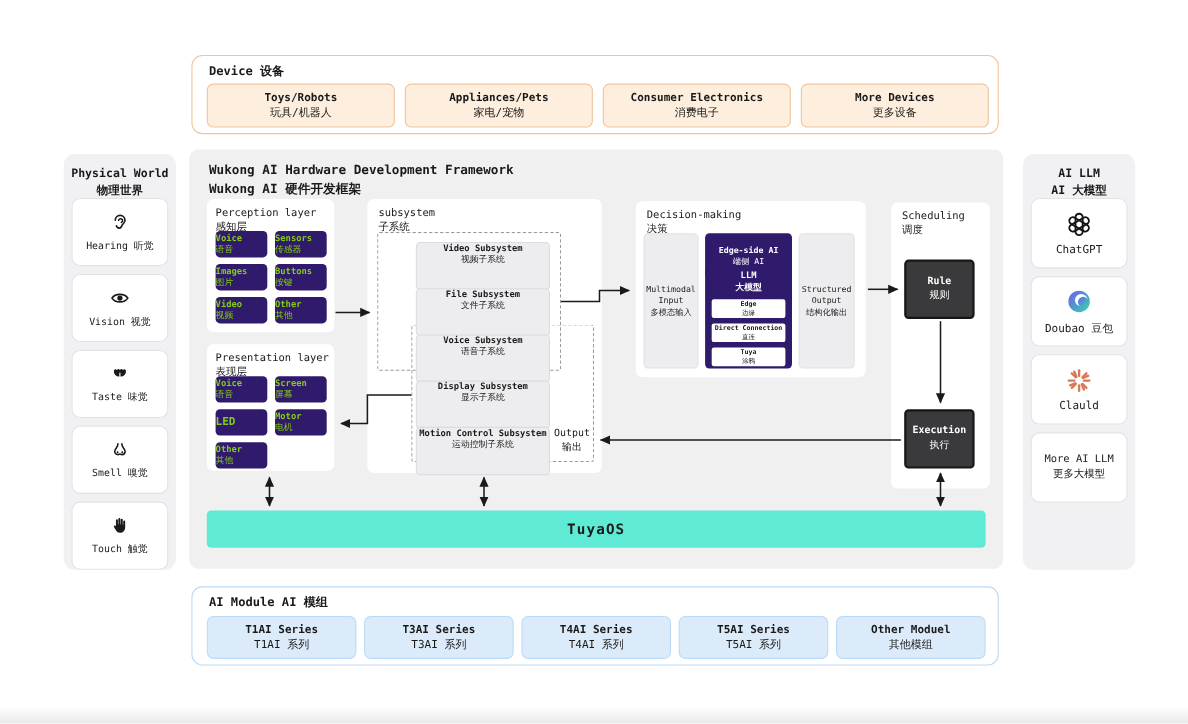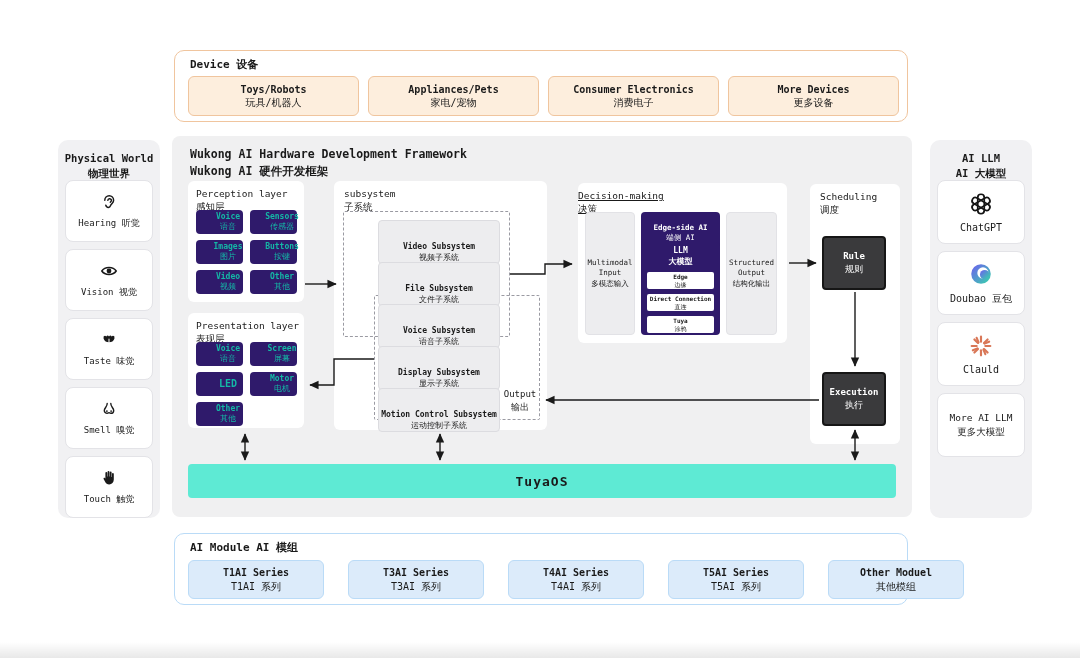--- a/index.html
+++ b/index.html
@@ -308,7 +308,7 @@
     </div>
 
     <div class="abs wsec" style="left:406px;top:47px;width:209px;height:160px;">
-      <div class="sec-label" style="left:0;text-decoration:underline;">
+      <div class="sec-label" style="left:10px;">
         <div>Decision-making</div>
         <div>决策</div>
       </div>

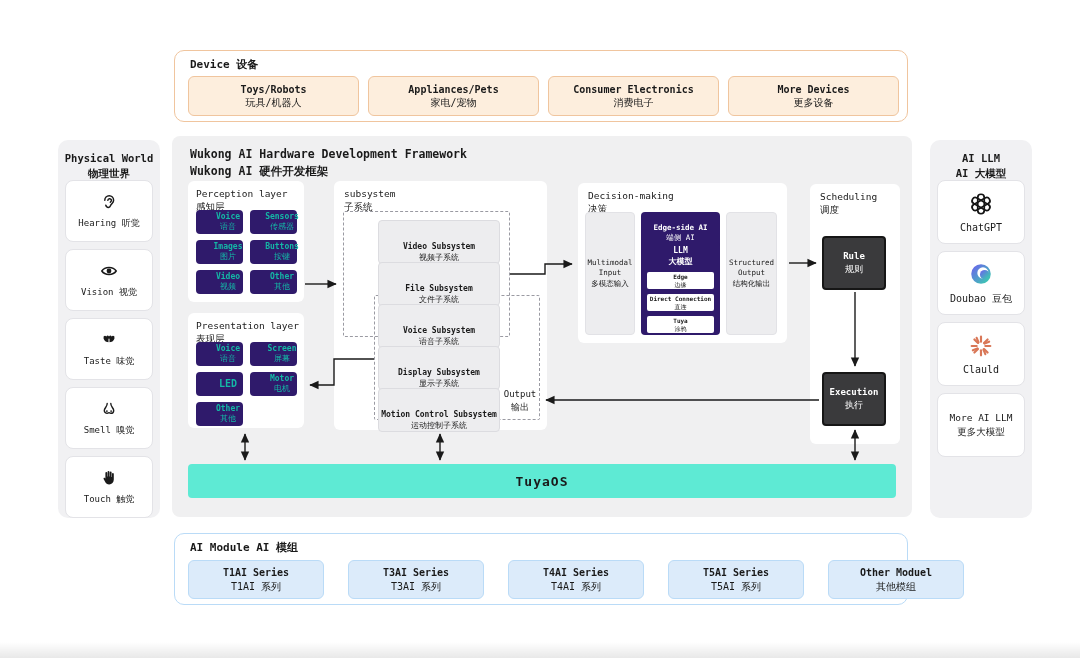--- a/index.html
+++ b/index.html
@@ -33,8 +33,8 @@
   .sec-label{position:absolute;left:8px;top:6px;font-size:9.5px;font-weight:500;line-height:1.4;}
 
   .chip-grid{position:absolute;left:8px;top:29px;display:grid;grid-template-columns:47px 47px;gap:6px 7px;}
-  .chip{height:24px;background:#2f1a6b;border-radius:4px;color:#14b8a6;display:flex;flex-direction:column;
-        align-items:center;justify-content:center;line-height:1.25;padding-left:17px;}
+  .chip{height:24px;background:#2f1a6b;border-radius:4px;color:#84cc16;display:flex;flex-direction:column;
+        align-items:flex-start;justify-content:center;line-height:1.25;}
   .chip .en{font-size:8px;font-weight:700;}
   .chip .zh{font-size:8px;}
   .chip.single .en{font-size:10px;}

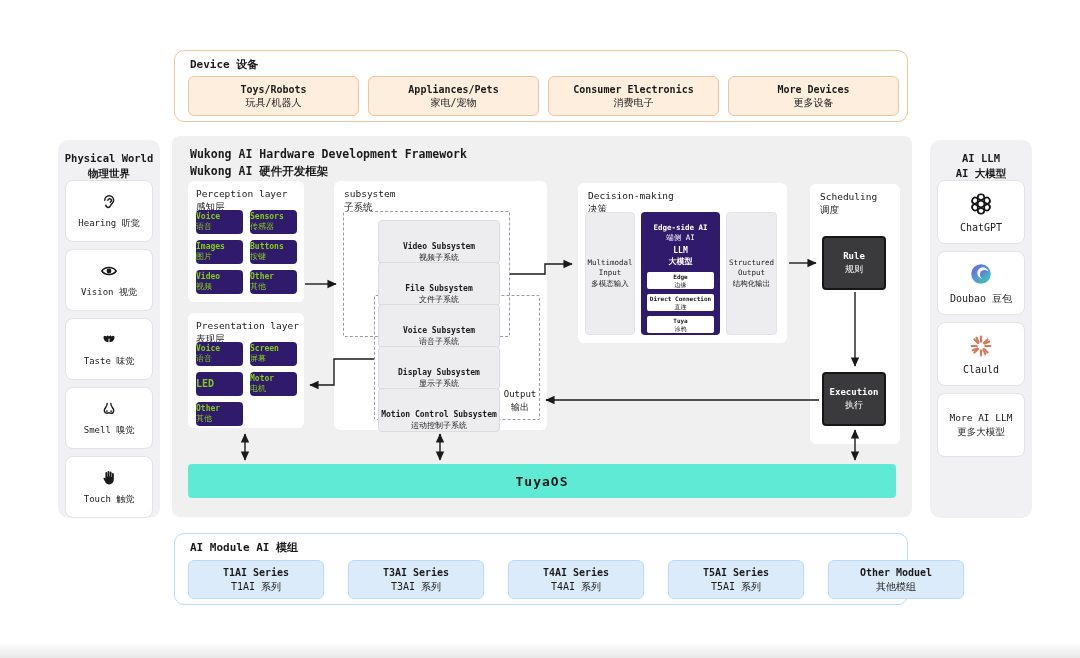--- a/index.html
+++ b/index.html
@@ -41,7 +41,7 @@
 
   .dashed{border:1px dashed #9a9aa2;border-radius:2px;}
   .ssitem{left:44px;width:122px;height:44px;background:#ededef;border:1px solid #dcdce0;border-radius:4px;
-          display:flex;flex-direction:column;align-items:center;justify-content:flex-end;line-height:1.3;}
+          display:flex;flex-direction:column;align-items:center;justify-content:flex-start;line-height:1.3;}
   .ssitem .en{font-size:8px;font-weight:700;}
   .ssitem .zh{font-size:8px;}
   .io-label{font-size:9px;font-weight:500;text-align:center;line-height:1.4;}

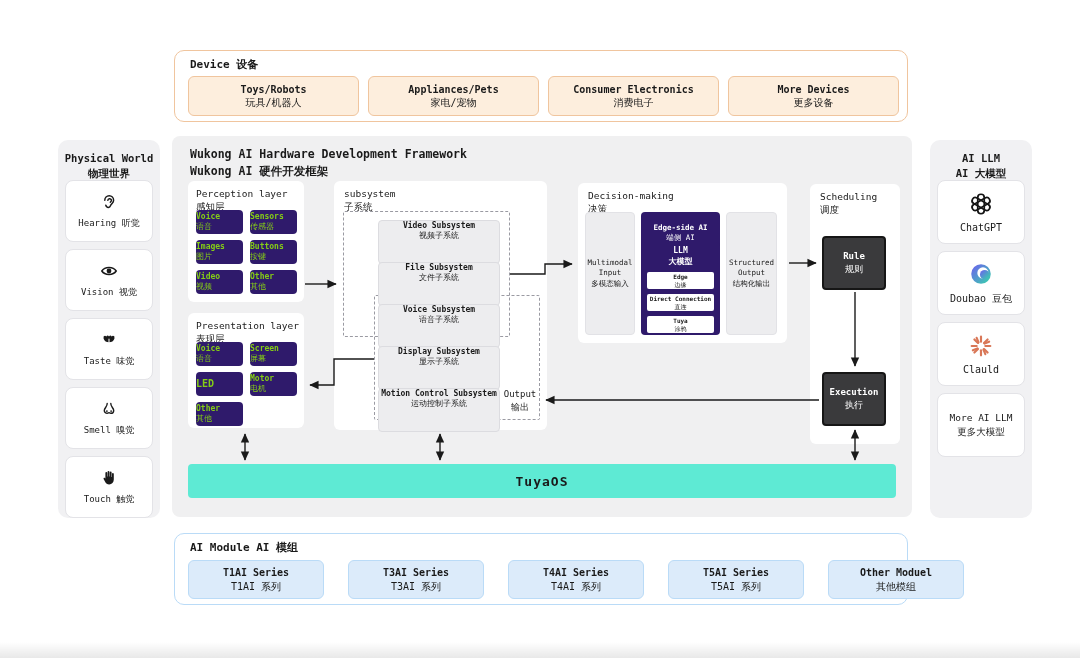--- a/index.html
+++ b/index.html
@@ -66,7 +66,7 @@
   
   .module-box{left:174px;top:533px;width:734px;height:72px;border:1px solid #badbf7;border-radius:10px;background:#fff;}
   .module-label{left:190px;top:540px;font-size:11px;font-weight:700;}
-  .module-items{left:188px;top:560px;display:flex;gap:24px;}
+  .module-items{left:188px;top:560px;display:flex;gap:7px;}
   .module-item{width:134px;height:37px;background:#dcebfa;border:1px solid #badbf7;border-radius:6px;
                display:flex;flex-direction:column;align-items:center;justify-content:center;line-height:1.35;}
   .module-item .en{font-size:10px;font-weight:700;}

